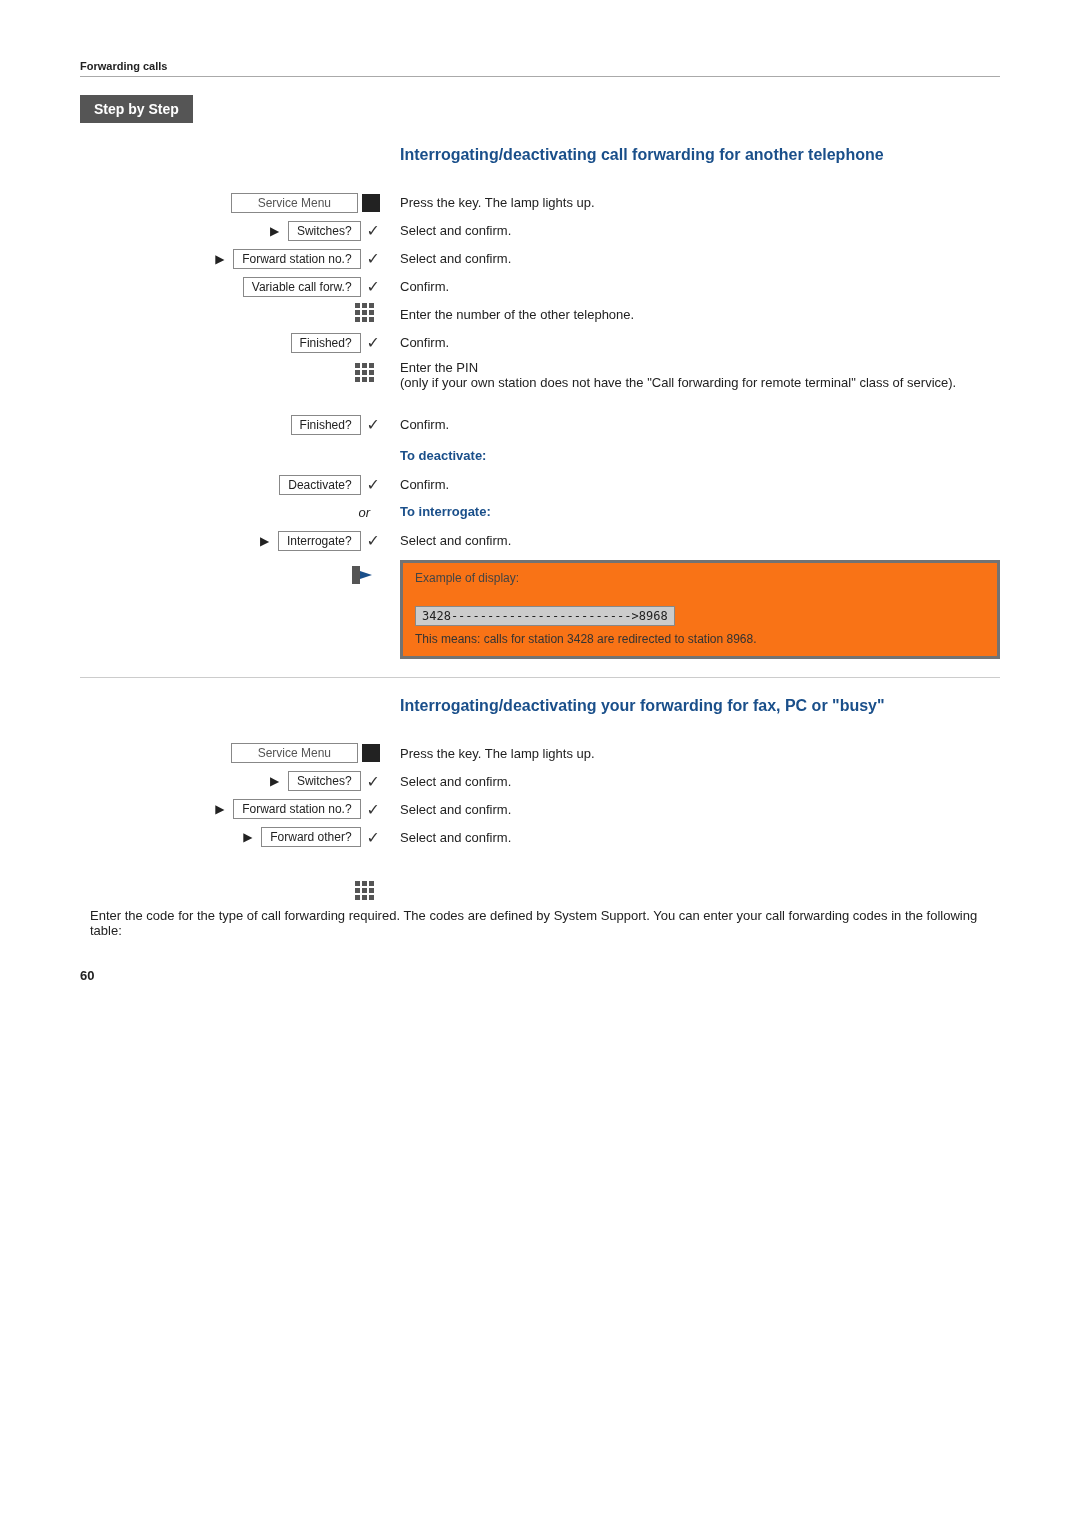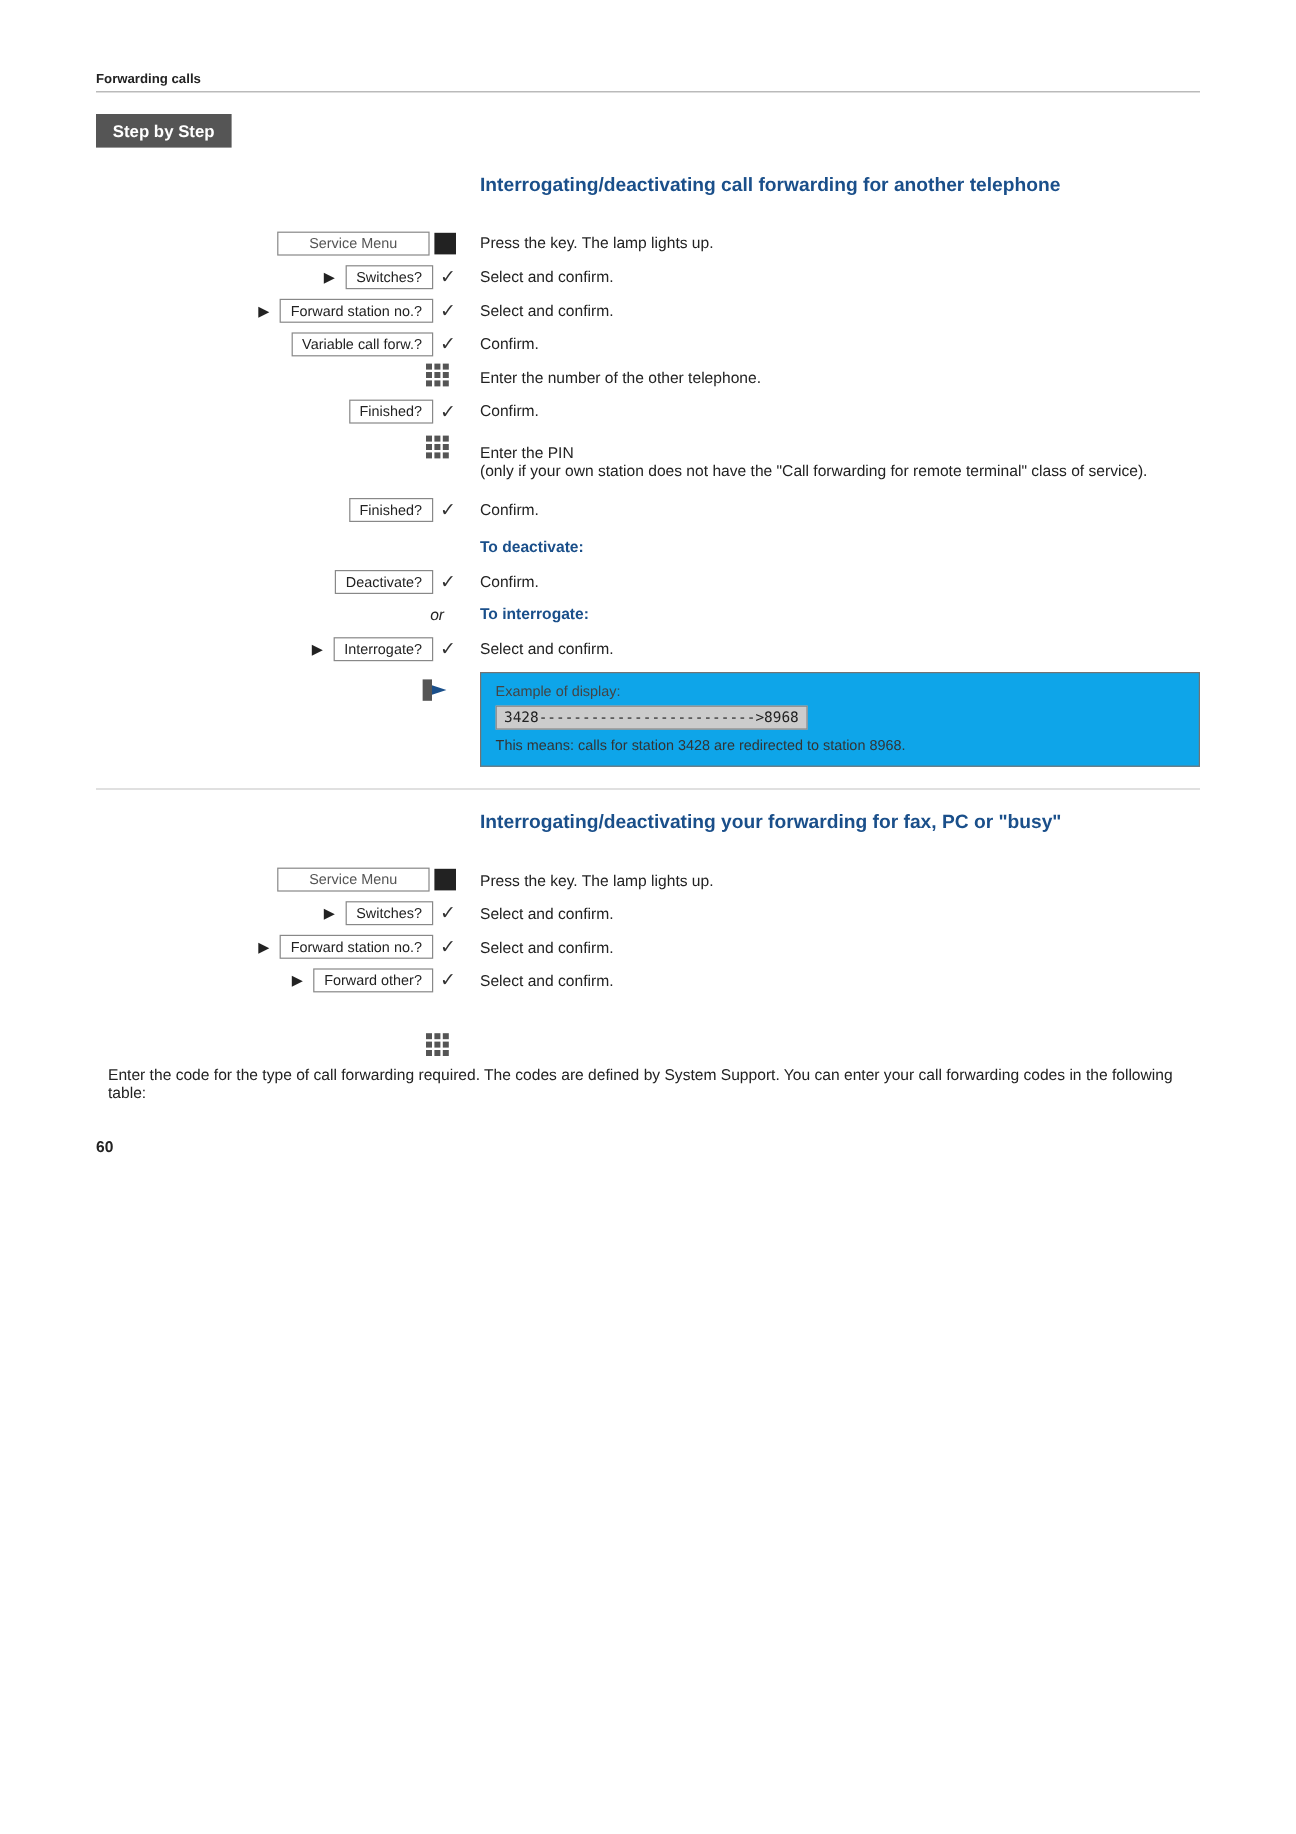--- a/index.html
+++ b/index.html
@@ -117,7 +117,7 @@
     }
 
     .right-part.top {
-      align-items: center;
+      align-items: flex-start;
       padding-top: 2px;
     }
 

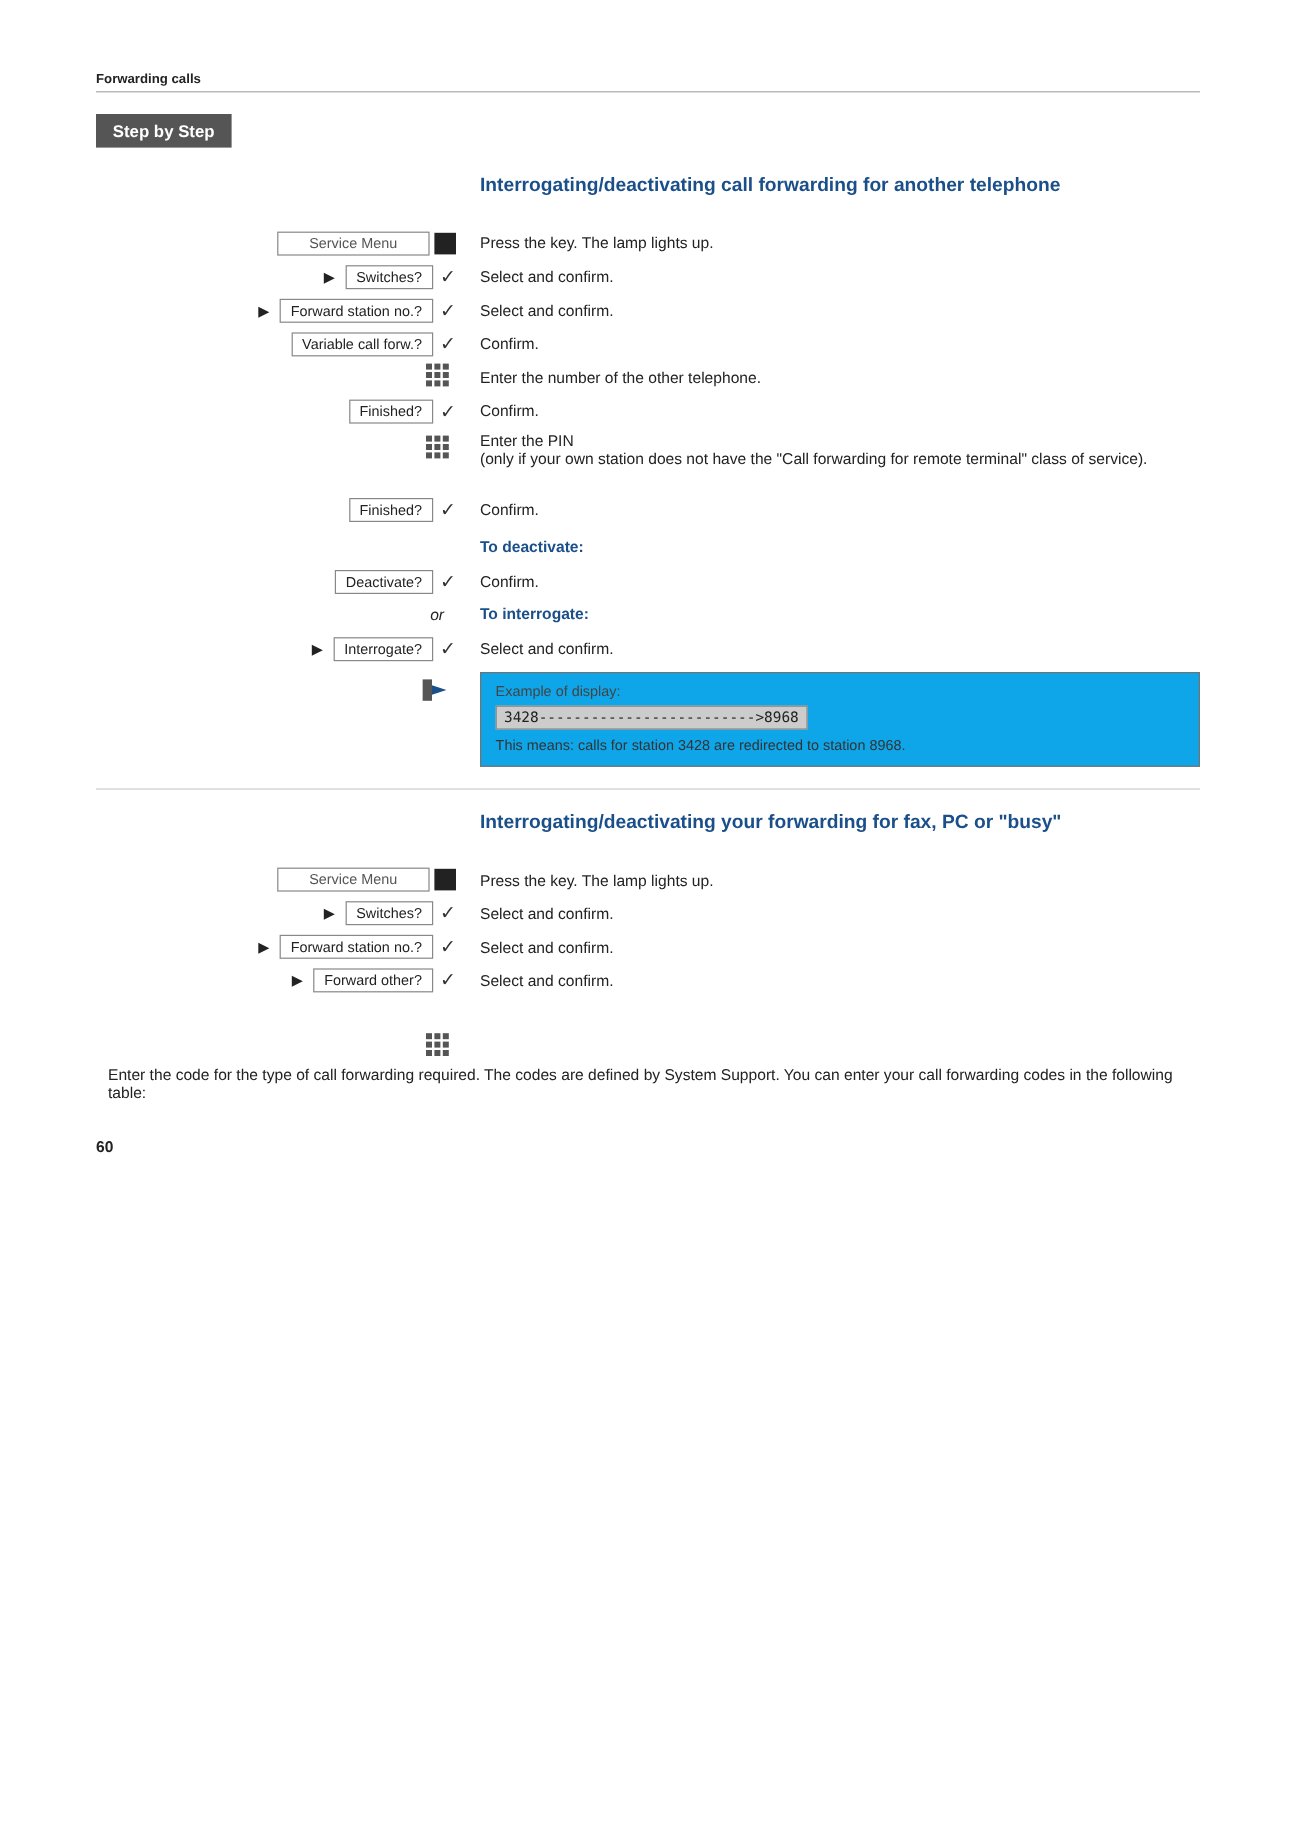--- a/index.html
+++ b/index.html
@@ -336,7 +336,7 @@
     </div>
   </div>
   <div class="right-part top">
-    <div style="border:1px solid #737373; padding:8px 12px; background:#0ea5e9; width:100%;">
+    <div style="border:3px solid #737373; padding:8px 12px; background:#f97316; width:100%;">
       <div style="font-size:12px; color:#444; margin-bottom:5px;">Example of display:</div>
       <div style="font-size:12px; font-family:monospace; border:1px solid #888; background:#ccc; padding:2px 6px; display:inline-block; margin-bottom:5px;">3428-------------------------&gt;8968</div>
       <div style="font-size:12px; color:#333; line-height:1.4;">This means: calls for station 3428 are redirected to station 8968.</div>

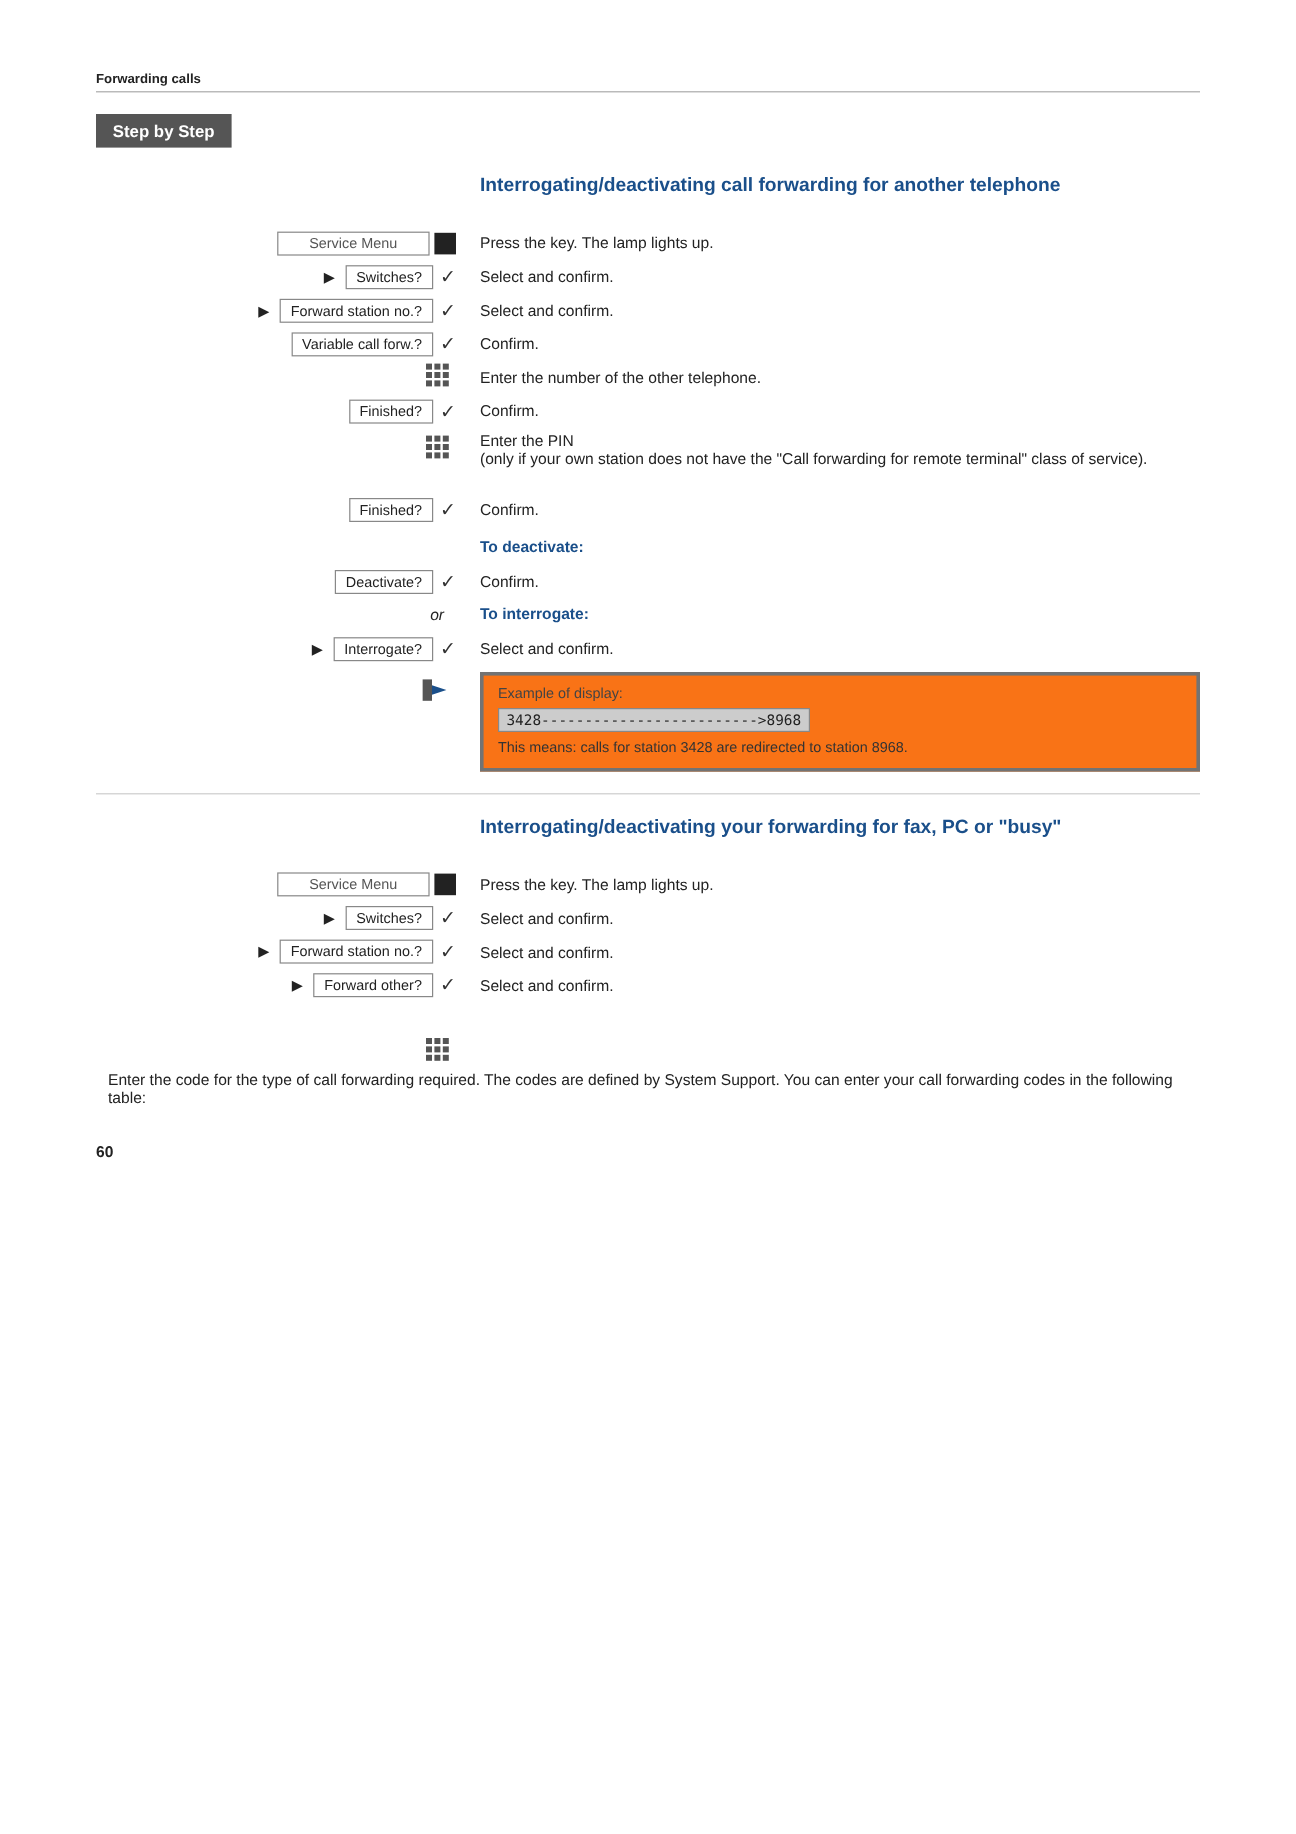--- a/index.html
+++ b/index.html
@@ -338,7 +338,7 @@
   <div class="right-part top">
     <div style="border:3px solid #737373; padding:8px 12px; background:#f97316; width:100%;">
       <div style="font-size:12px; color:#444; margin-bottom:5px;">Example of display:</div>
-      <div style="font-size:12px; font-family:monospace; border:1px solid #888; background:#ccc; padding:2px 6px; display:inline-block; margin-bottom:5px;">3428-------------------------&gt;8968</div>
+      <div style="font-size:12px; font-family:monospace; border:1px solid #888; background:#ccc; padding:2px 6px; display:inline-block; margin-bottom:5px;margin-top:16px;">3428-------------------------&gt;8968</div>
       <div style="font-size:12px; color:#333; line-height:1.4;">This means: calls for station 3428 are redirected to station 8968.</div>
     </div>
   </div>

